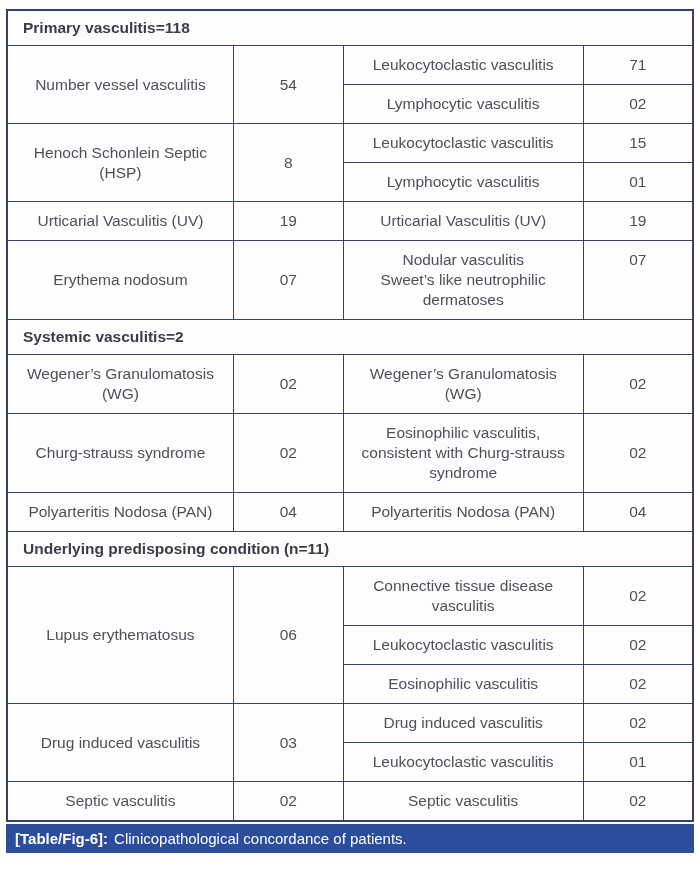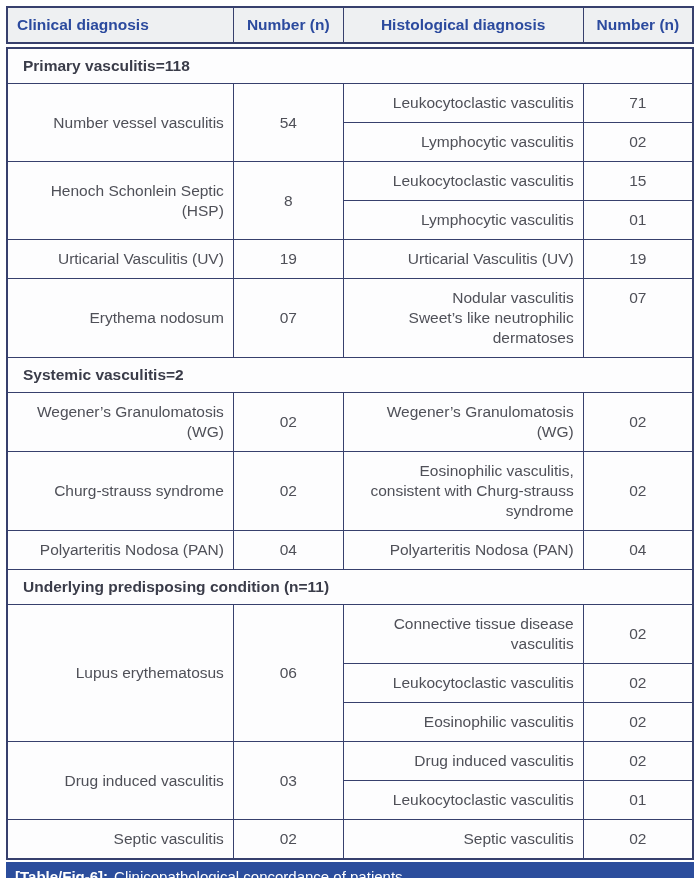--- a/index.html
+++ b/index.html
@@ -78,22 +78,6 @@
 
 <div class="page">
 
-  <table class="hdr-table">
-    <colgroup>
-      <col style="width:33%">
-        <col style="width:16%">
-        <col style="width:35%">
-        <col style="width:16%">
-    </colgroup>
-    <tbody>
-        <tr>
-      <th class="first">Clinical diagnosis</th>
-      <th>Number (n)</th>
-      <th>Histological diagnosis</th>
-      <th>Number (n)</th>
-    </tr>
-  </tbody>
-    </table>
 
   <div class="gap3"></div>
 

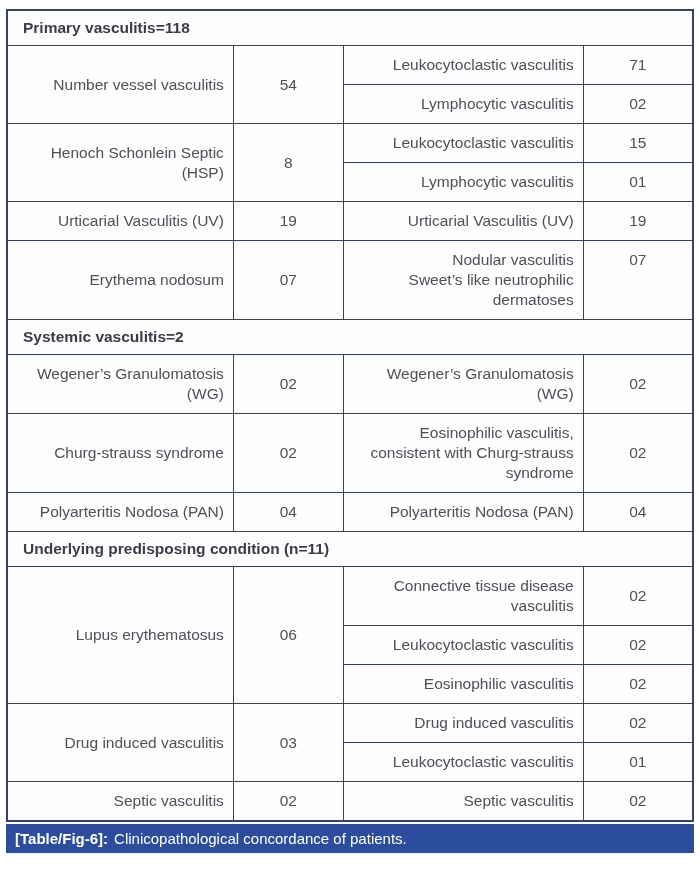--- a/index.html
+++ b/index.html
@@ -58,7 +58,7 @@
     padding: 7px 15px;
   }
   td.c2, td.c4 { text-align: center; margin-left: 36px; }
-  td.c1, td.c3 { text-align: right; }
+  td.c1, td.c3 { text-align: center; }
   td.c3 { white-space: pre-line; }
   td.top-align { vertical-align: top; }
   

